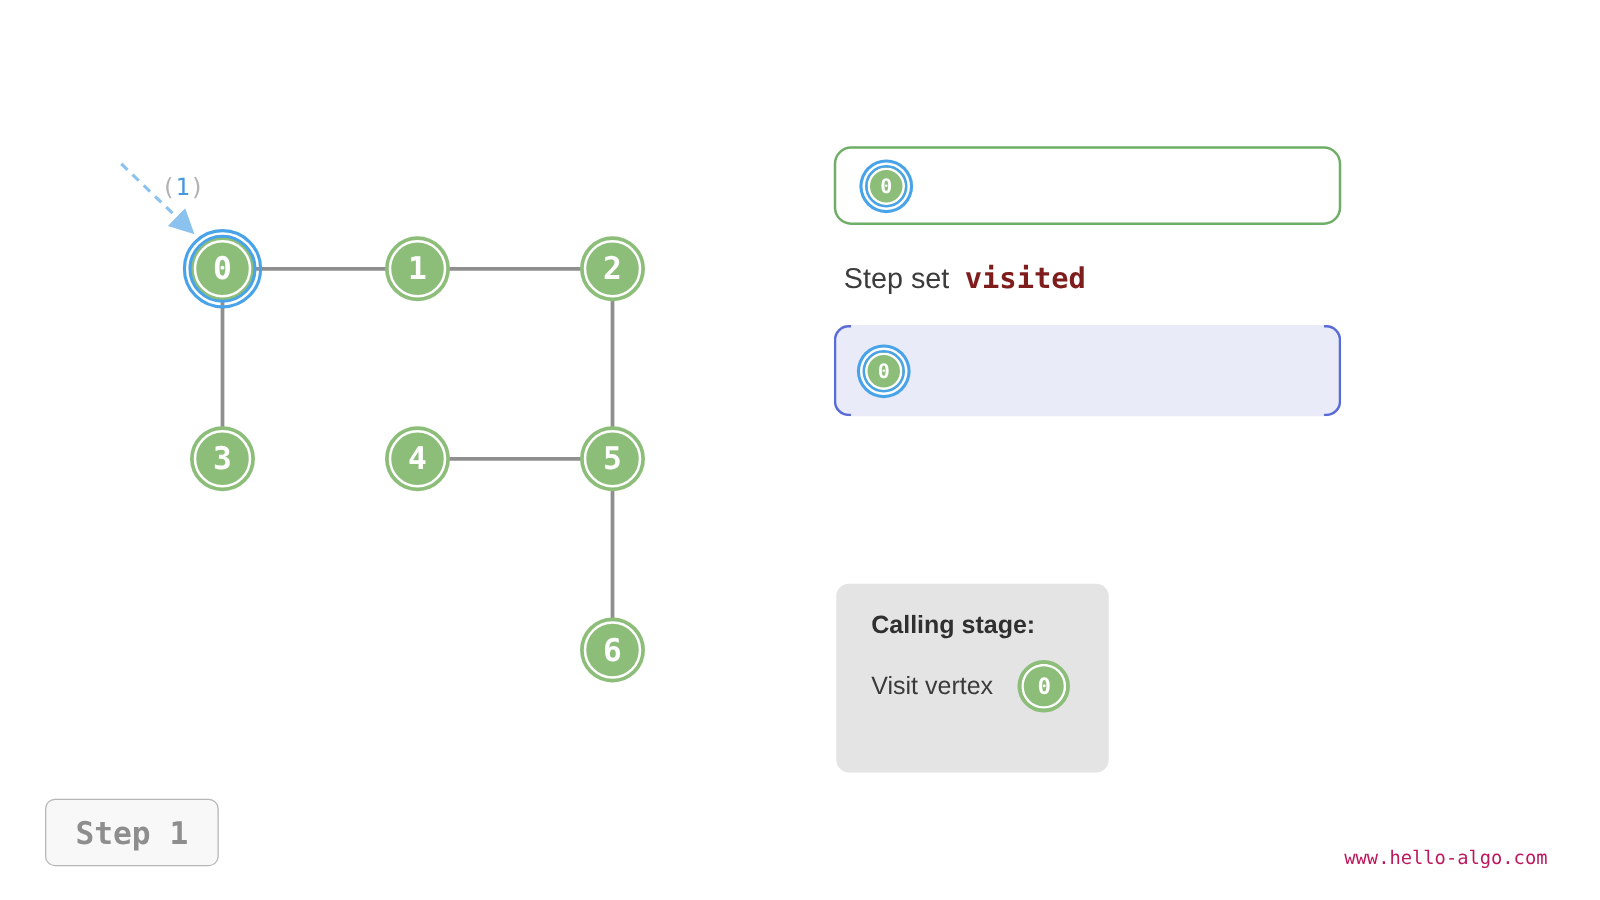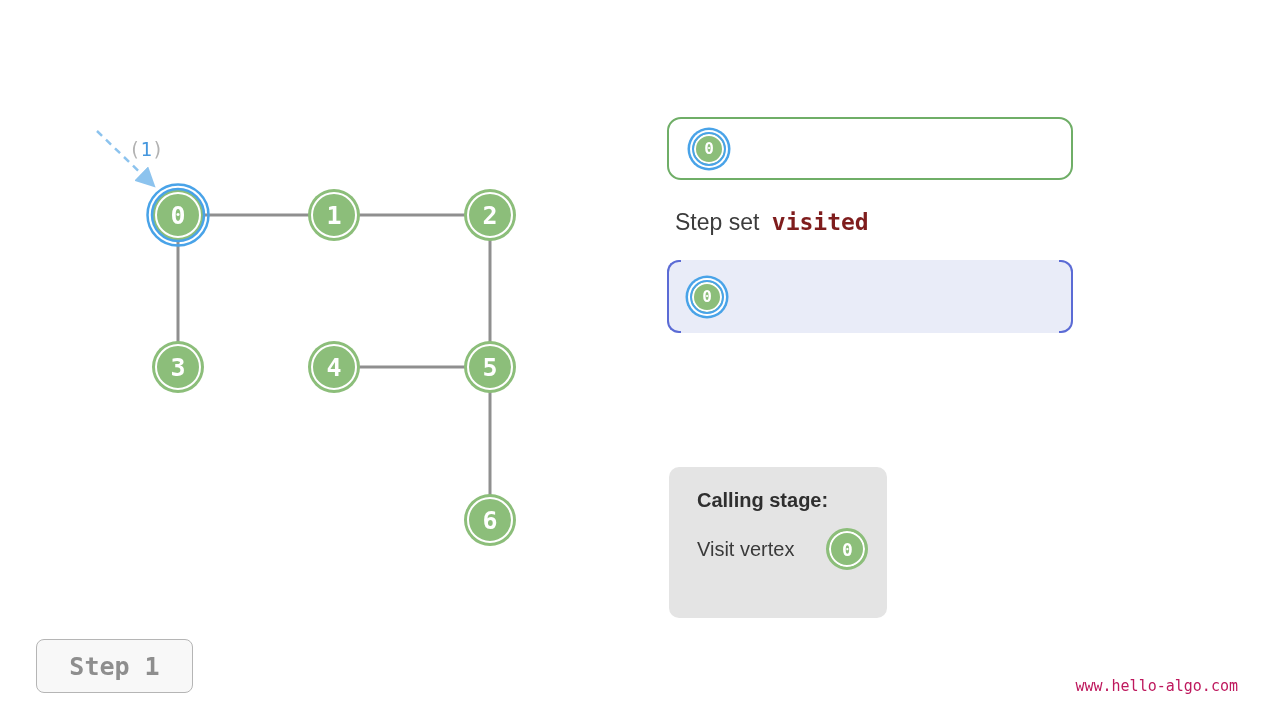--- a/index.html
+++ b/index.html
@@ -49,7 +49,7 @@
   .calling-box{position:absolute;left:669px;top:419px;width:218px;height:151px;box-sizing:border-box;
            background:#E4E4E4;border-radius:10px;padding:22px 0 0 28px;margin-top:48px;}
   .calling-title{font-size:20px;font-weight:bold;color:#2F2F2F;}
-  .calling-row{display:flex;align-items:center;gap:32px;margin-top:16px;}
+  .calling-row{display:flex;align-items:center;gap:20px;margin-top:16px;}
   .calling-action{font-size:20px;color:#3A3A3A;}
 
   

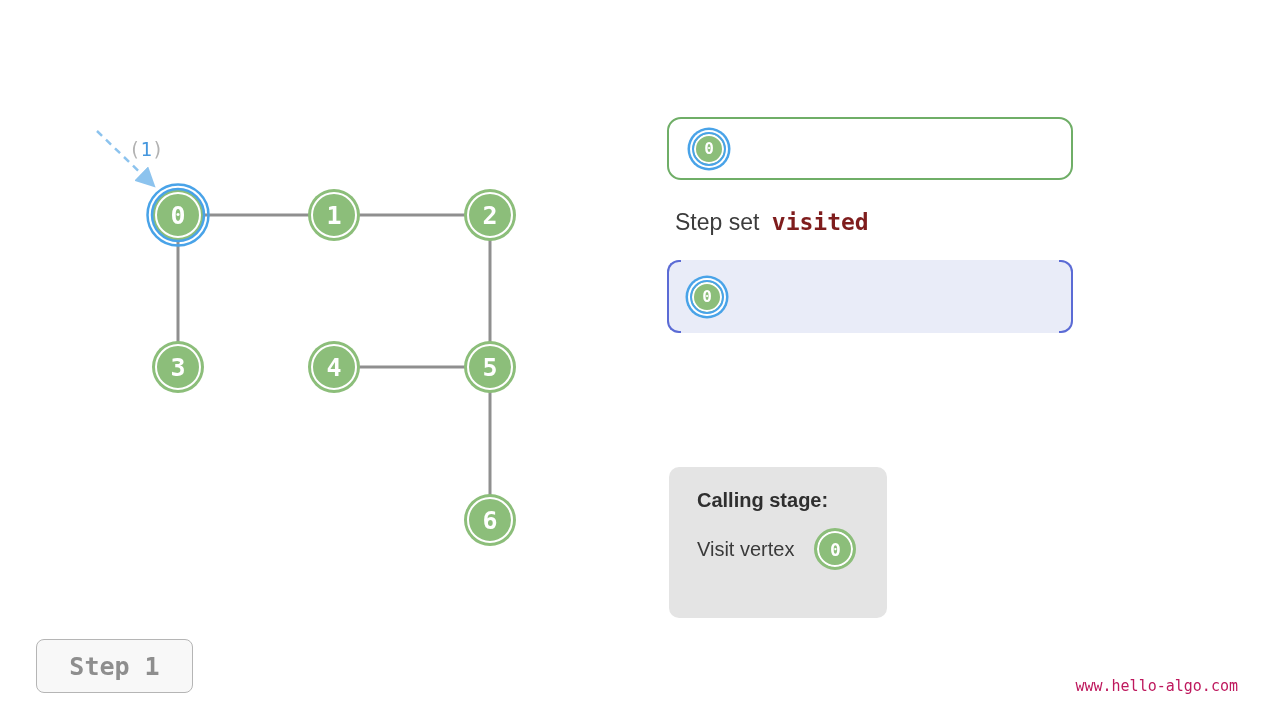--- a/index.html
+++ b/index.html
@@ -53,7 +53,7 @@
   .calling-action{font-size:20px;color:#3A3A3A;}
 
   
-  .step-box{position:absolute;left:36px;top:639px;width:157px;height:54px;box-sizing:border-box;
+  .step-box{position:absolute;left:36px;top:639px;width:139px;height:54px;box-sizing:border-box;
            background:#F8F8F8;border:1.5px solid #B5B5B5;border-radius:8px;
            display:flex;align-items:center;justify-content:center;}
   .step-box span{font-family:"DejaVu Sans Mono",monospace;font-weight:bold;font-size:25px;

